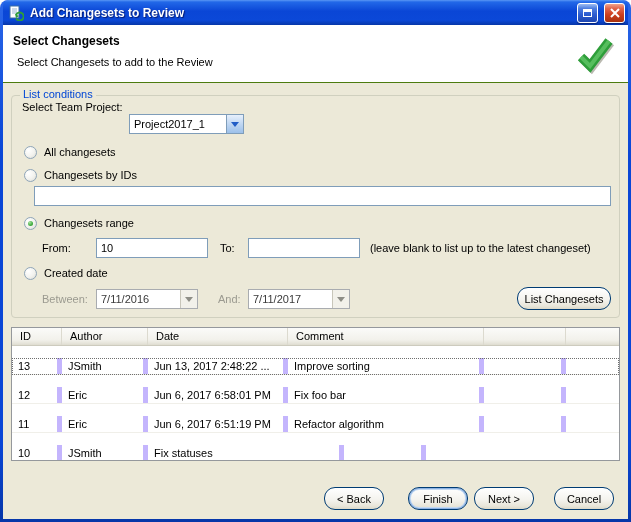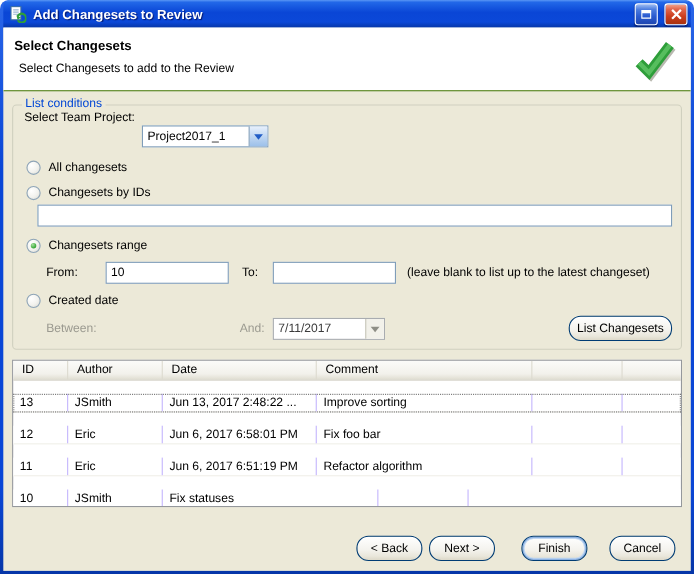--- a/index.html
+++ b/index.html
@@ -210,6 +210,12 @@
       </span>
 
       <span class="lbl disabled" style="left:30px; top:197px;">Between:</span>
+      <span class="combo dcombo" style="left:84px; top:193px; width:102px;">
+        <span class="val">7/11/2016</span>
+        <span class="arrow-btn">
+          <span class="tri-down"></span>
+        </span>
+      </span>
       <span class="lbl disabled" style="left:206px; top:197px;">And:</span>
       <span class="combo dcombo" style="left:236px; top:193px; width:102px;">
         <span class="val">7/11/2017</span>

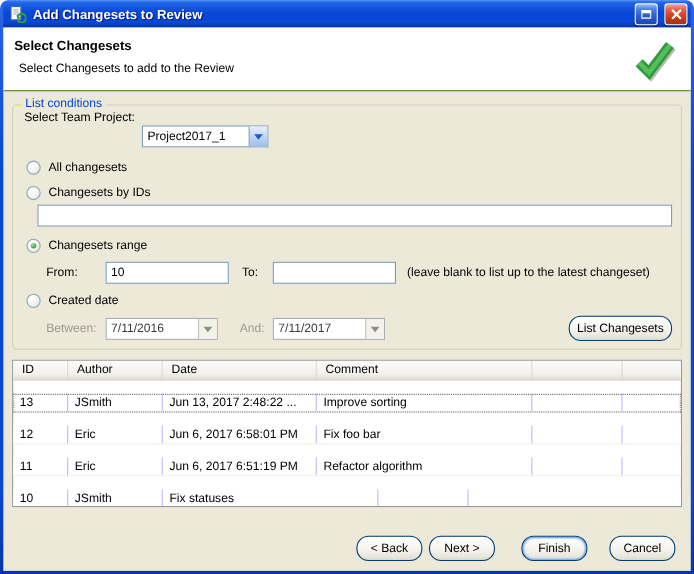--- a/index.html
+++ b/index.html
@@ -112,7 +112,7 @@
   .th { padding: 2px 0 0 8px; border-right: 1px solid #DCDACF; white-space: nowrap; overflow: hidden; }
   .trow { display: flex; height: 17px; flex: none; border-bottom: 1px solid #F0EFE9; background: #fff; }
   .trow.selected { outline: 1px dotted #6F6F6F; outline-offset: -1px; }
-  .td { padding: 2px 0 0 6px; border-right: 1px solid #c4b5fd; white-space: nowrap; overflow: hidden; }
+  .td { padding: 2px 0 0 6px; border-right: 5px solid #c4b5fd; white-space: nowrap; overflow: hidden; }
   .c-id { width: 50px; } .c-author { width: 86px; } .c-date { width: 140px; }
   .c-comment { width: 196px; } .c-extra { width: 82px; }
   .c-fill { flex: 1; border-right: none !important; }

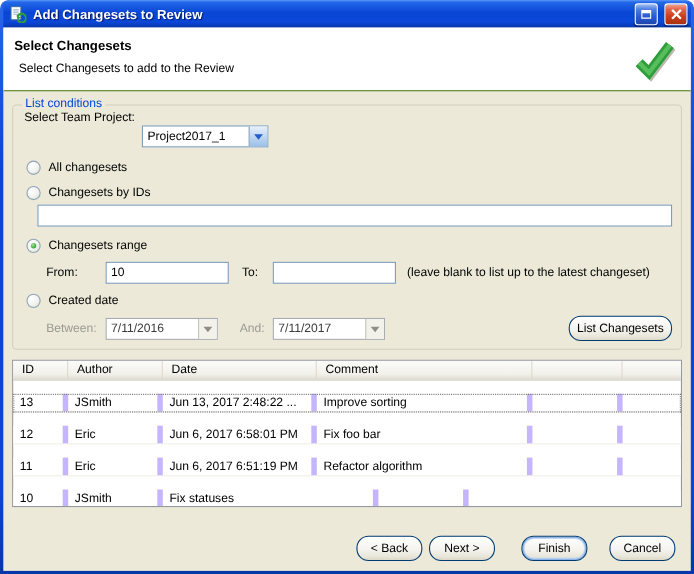--- a/index.html
+++ b/index.html
@@ -272,8 +272,8 @@
 
     <div class="footer">
       <button class="btn">&lt; Back</button>
+      <button class="btn m24 default">Finish</button>
       <button class="btn m6">Next &gt;</button>
-      <button class="btn m24 default">Finish</button>
       <button class="btn m20">Cancel</button>
     </div>
 

